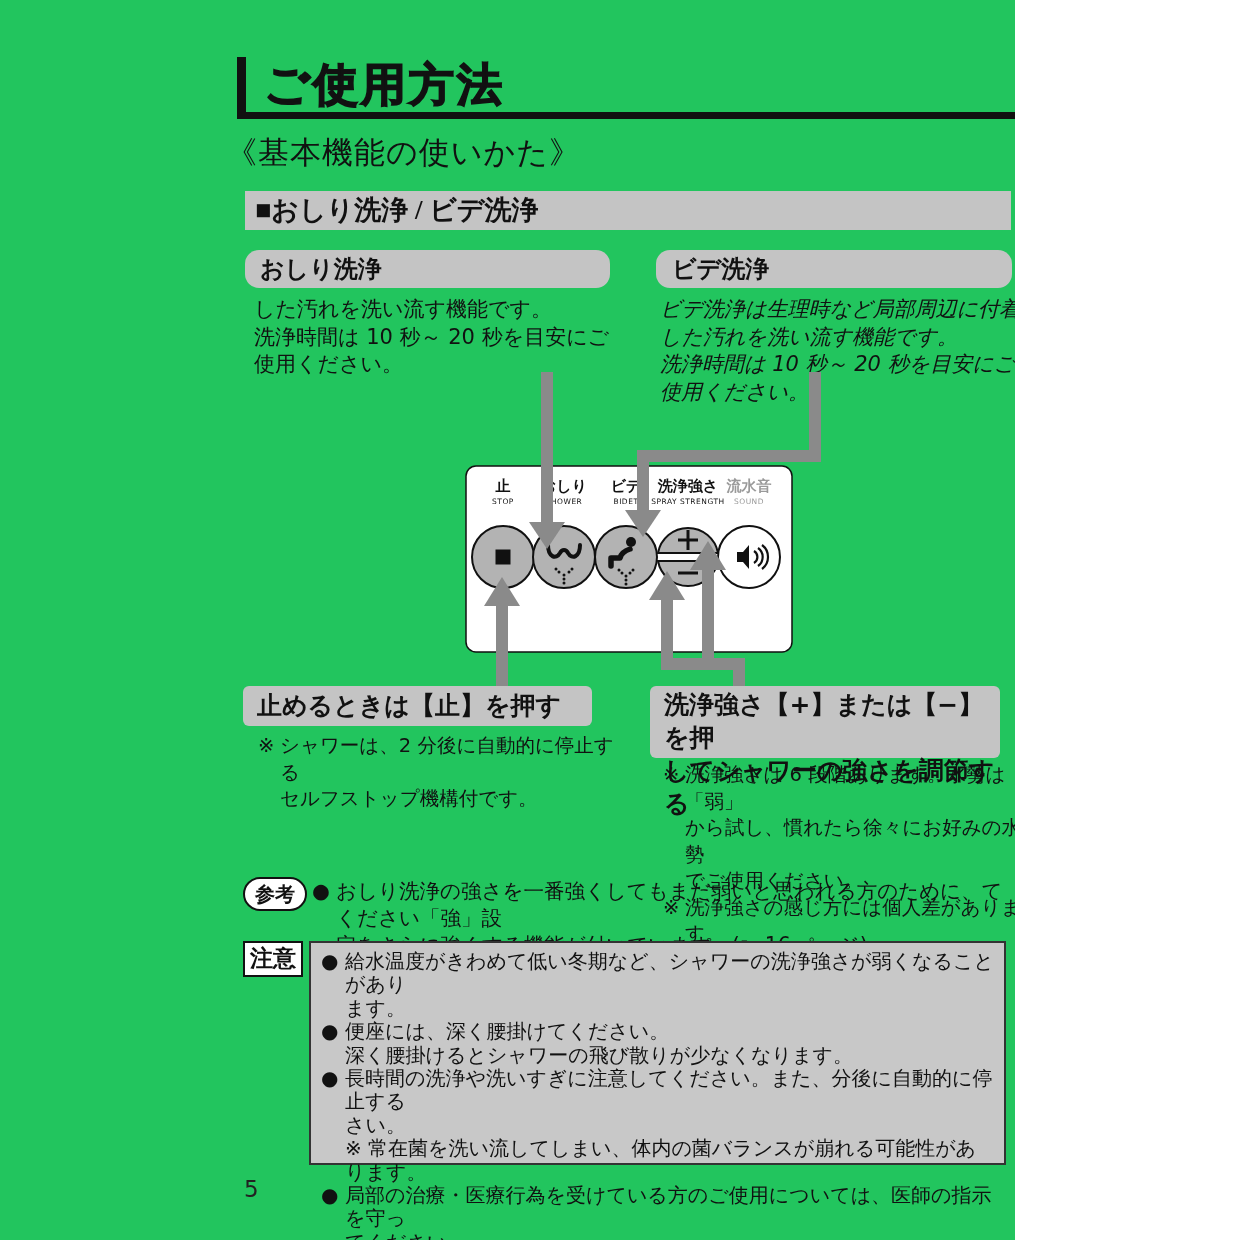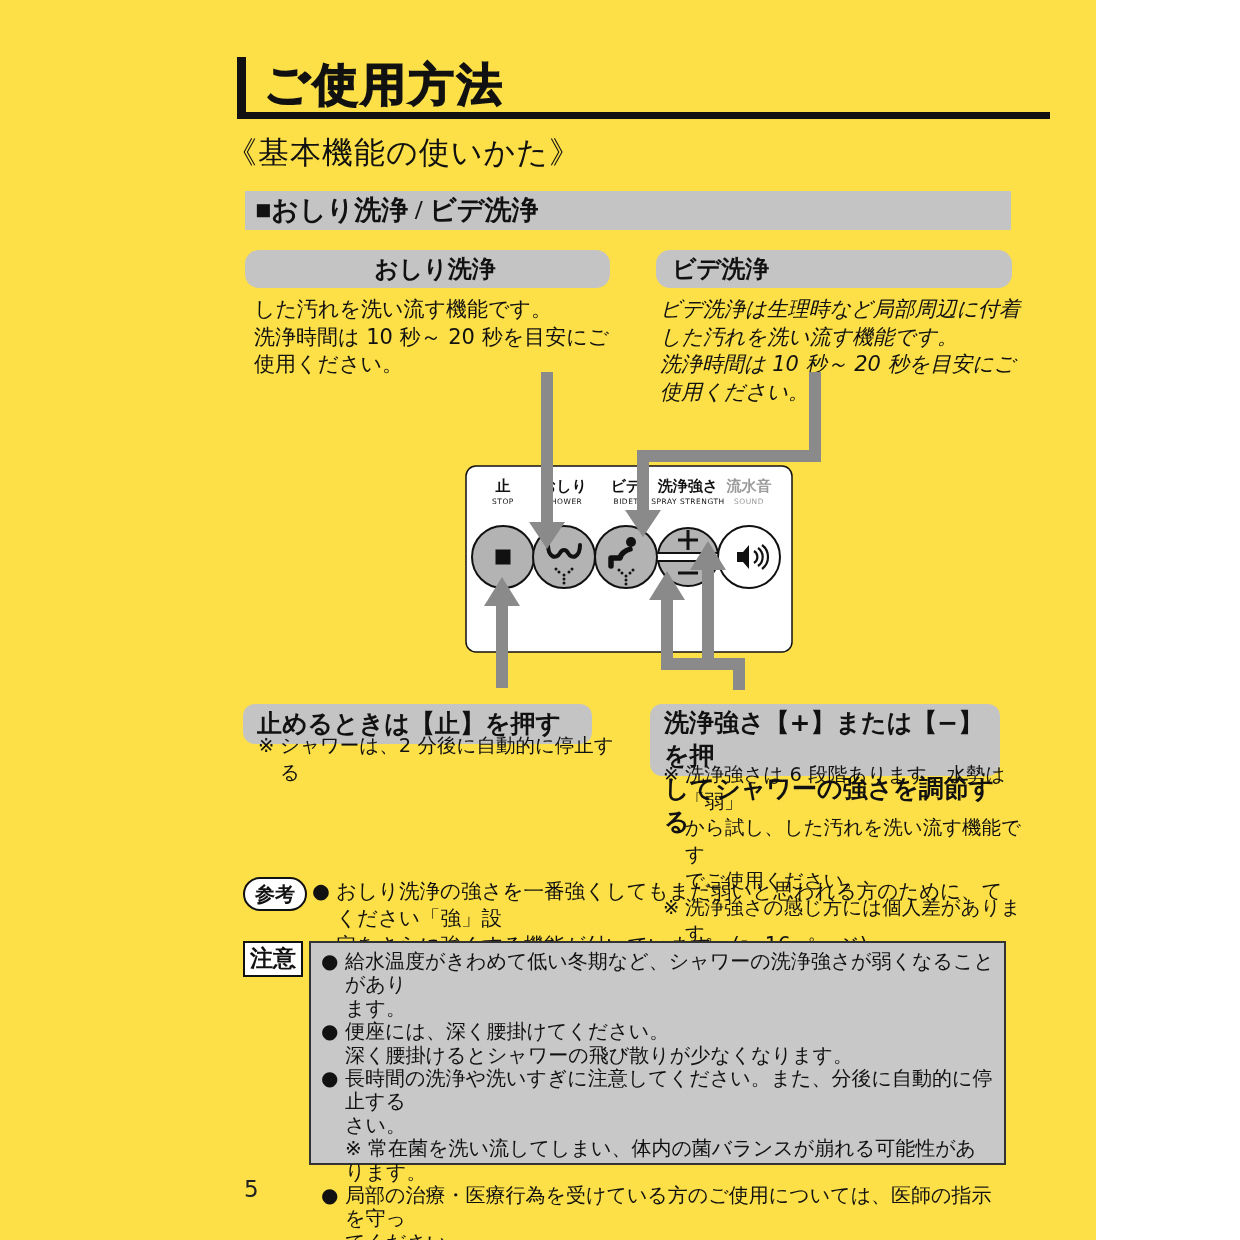--- a/index.html
+++ b/index.html
@@ -3,7 +3,7 @@
 <meta charset="utf-8">
 <style>
   html,body { margin:0; padding:0; background:#fff; }
-  .page { position:relative; width:1096px; height:1240px; background:#fde047;
+  .page { position:relative; width:1015px; height:1240px; background:#22c55e;
           font-family:"DejaVu Sans","Liberation Sans",sans-serif; color:#111; overflow:hidden; }
   .abs { position:absolute; }
 

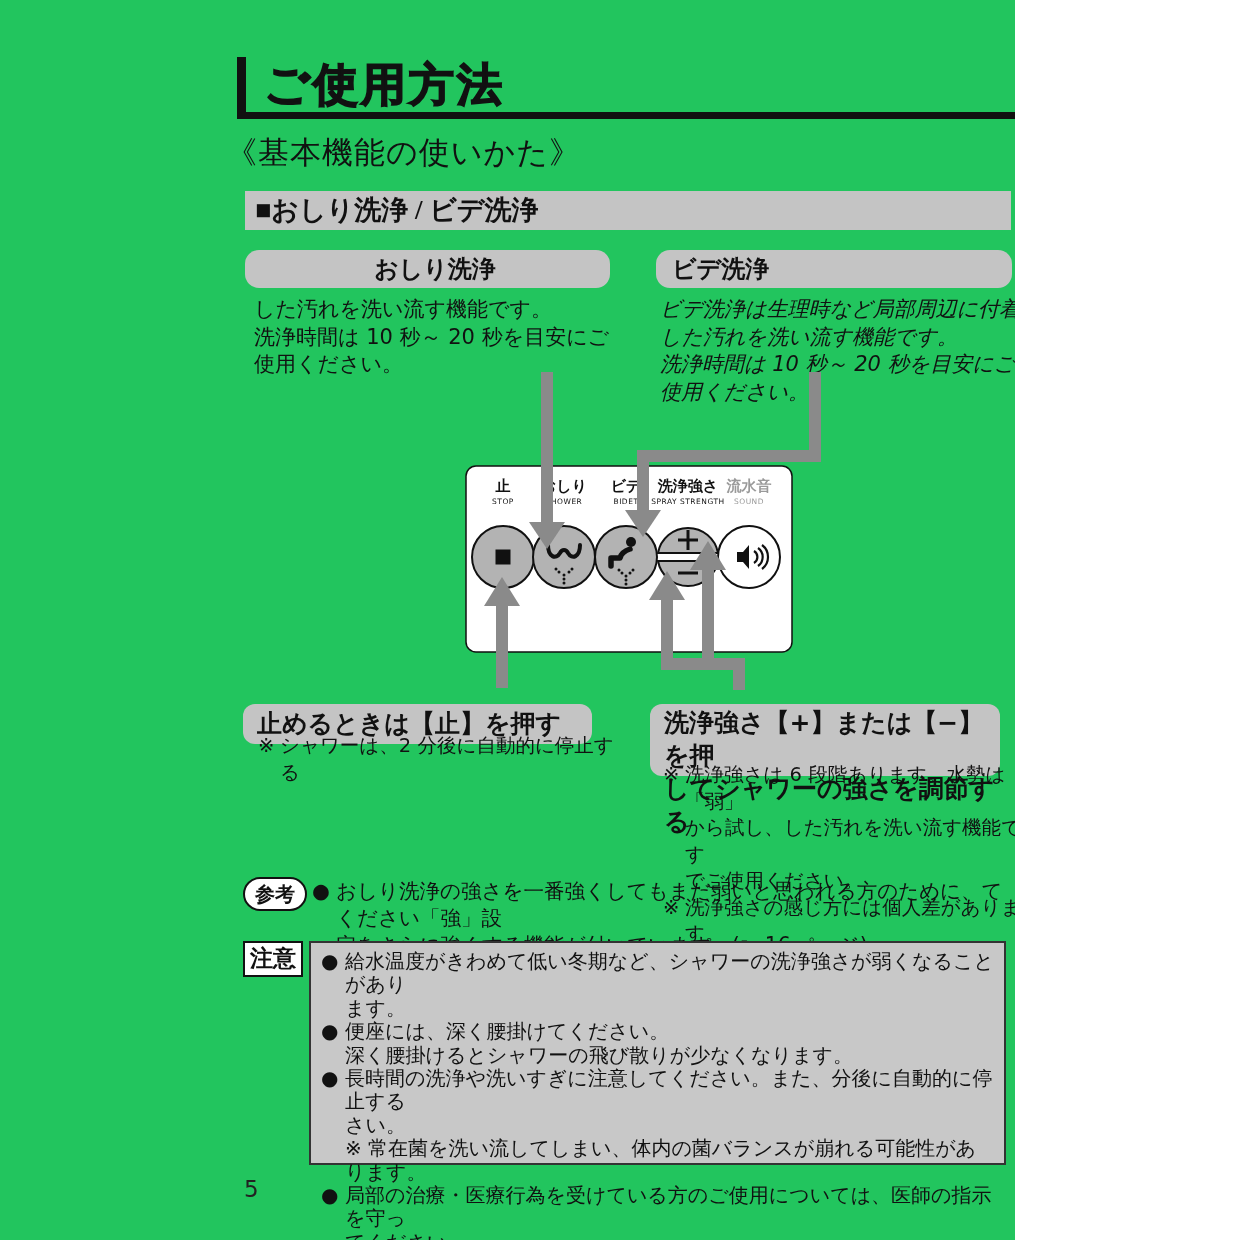--- a/index.html
+++ b/index.html
@@ -51,7 +51,7 @@
 
   <div class="abs secbar" style="left:245px; top:191px; width:756px; height:39px;font-family:Liberation Serif, serif;">■おしり洗浄 / ビデ洗浄</div>
 
-  <div class="abs pill" style="left:245px; top:250px; width:350px; height:38px;text-align:center;">おしり洗浄</div>
+  <div class="abs pill" style="left:245px; top:250px; width:350px; height:38px;">おしり洗浄</div>
   <div class="abs body-text" style="left:254px; top:296px; width:360px;">
     <div>した汚れを洗い流す機能です。</div>
     <div>洗浄時間は 10 秒～ 20 秒を目安にご</div>

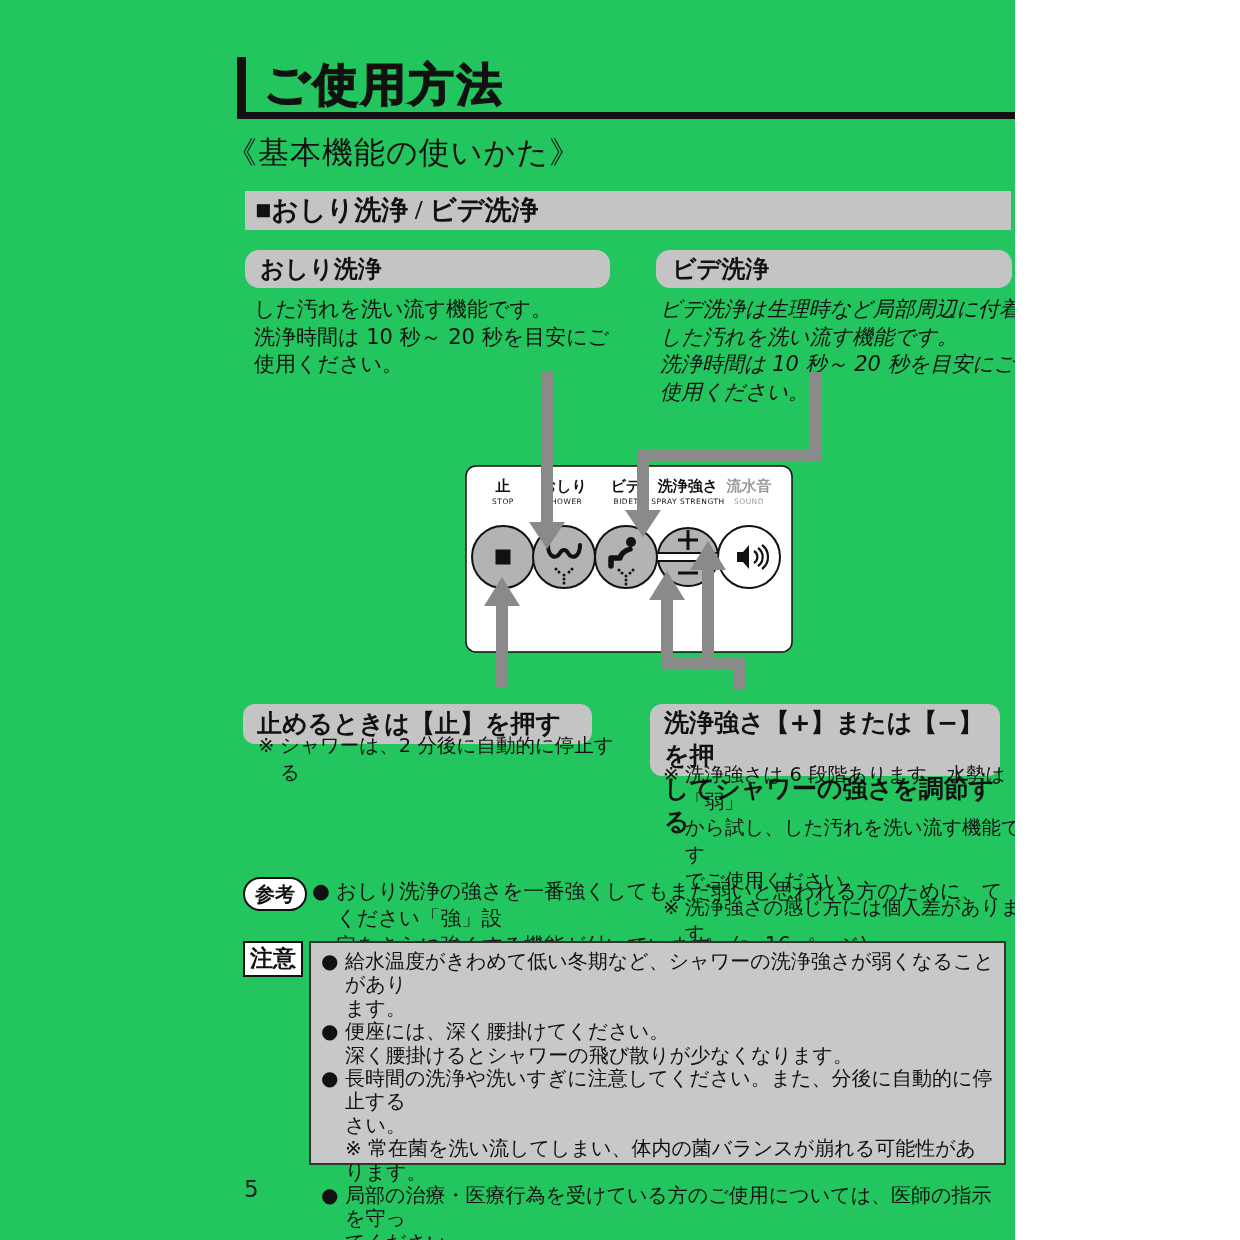--- a/index.html
+++ b/index.html
@@ -19,7 +19,7 @@
 
   .body-text  { font-size:21px; line-height:27.5px; }
 
-  .instr { background:#c4c4c4; border-radius:12px; font-weight:bold; font-size:25px;margin-top:18px; }
+  .instr { background:#c4c4c4; border-radius:6px; font-weight:bold; font-size:25px; }
   .instr-line { padding-left:14px; }
 
   .note { font-size:19.5px; line-height:26.5px; }

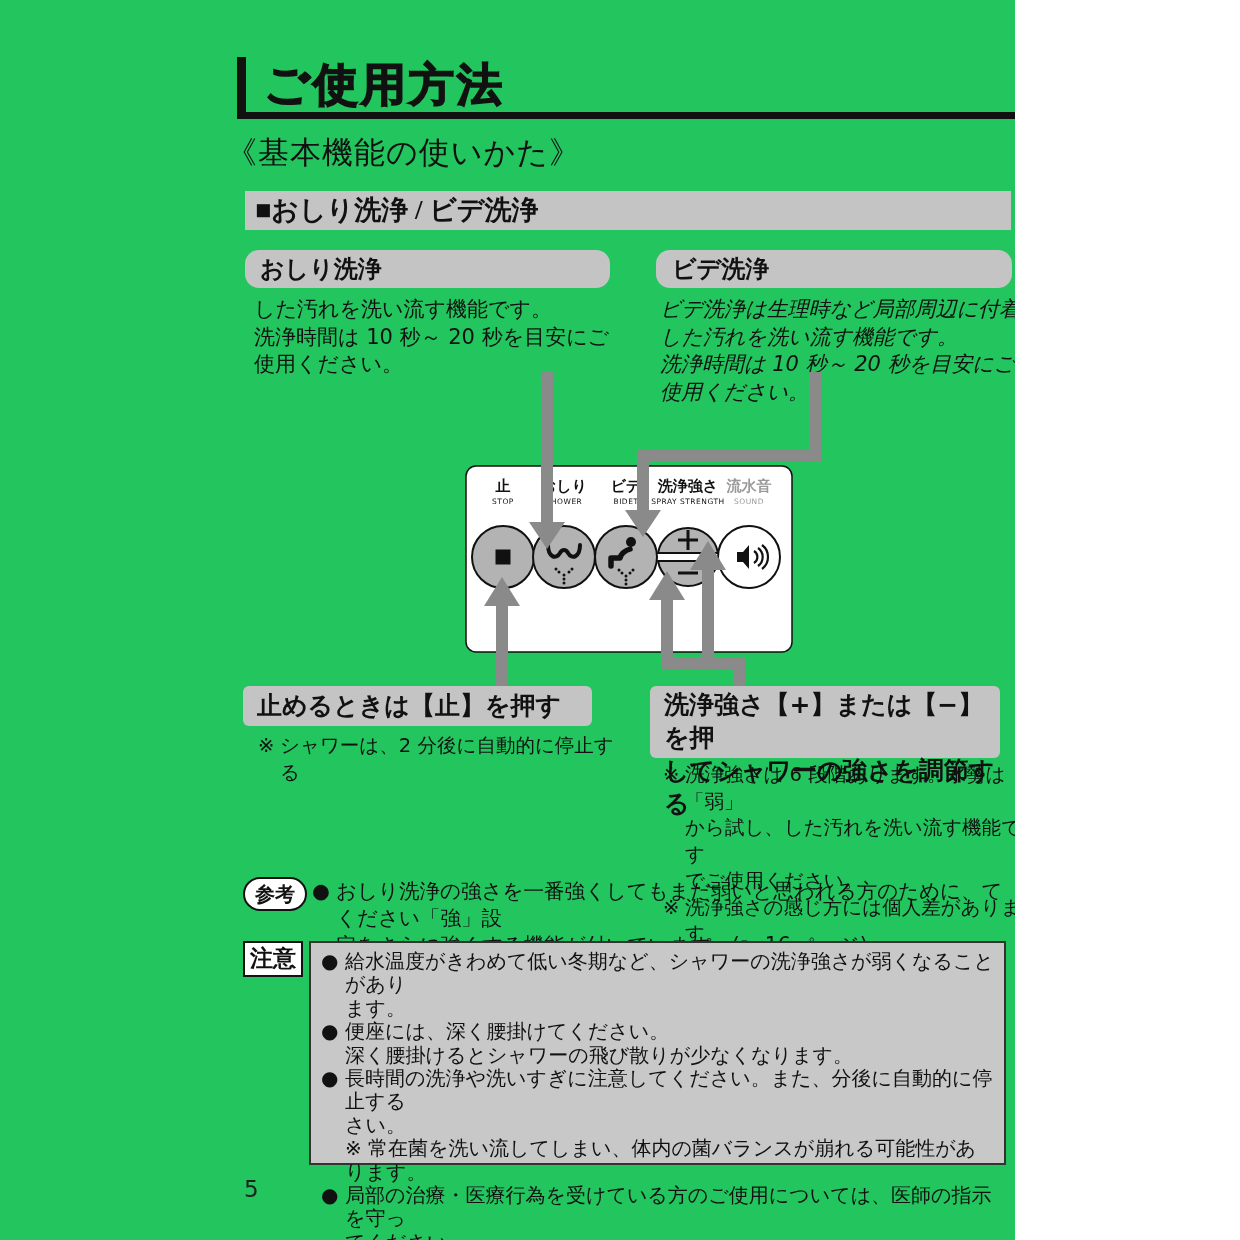--- a/index.html
+++ b/index.html
@@ -185,6 +185,7 @@
     </div>
     <div class="nrow">
       <span class="nmark"></span>
+      <span>セルフストップ機構付です。</span>
     </div>
   </div>
 

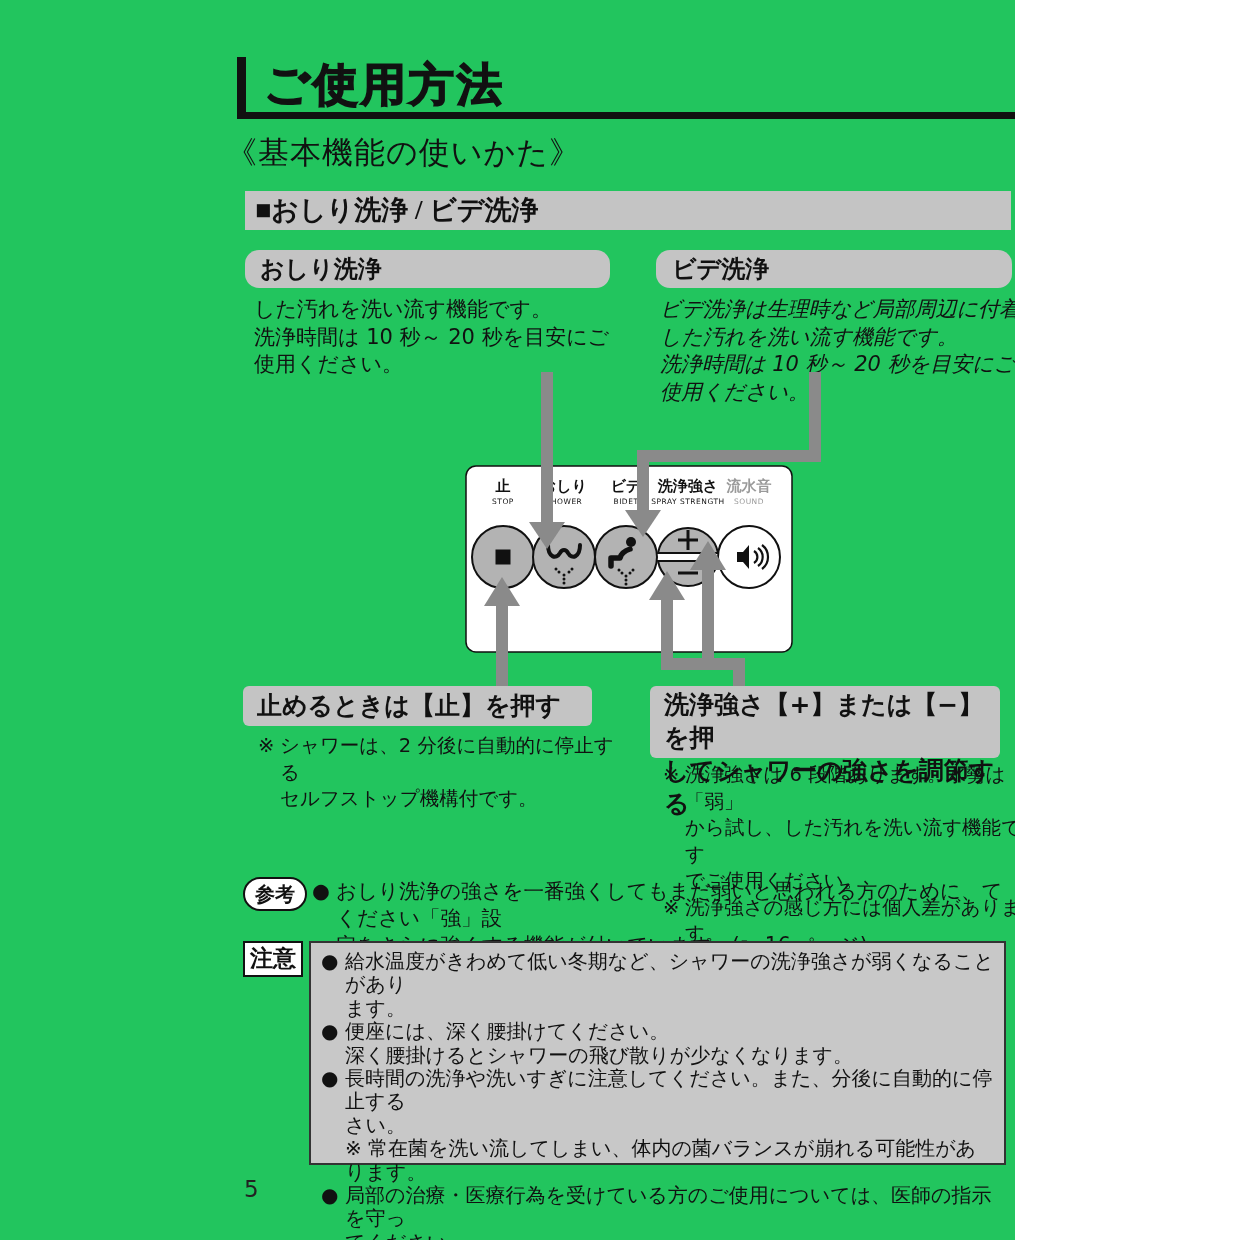--- a/index.html
+++ b/index.html
@@ -200,7 +200,7 @@
     </div>
     <div class="nrow">
       <span class="nmark"></span>
-      <span>から試し、した汚れを洗い流す機能です</span>
+      <span>から試し、慣れたら徐々にお好みの水勢</span>
     </div>
     <div class="nrow">
       <span class="nmark"></span>

